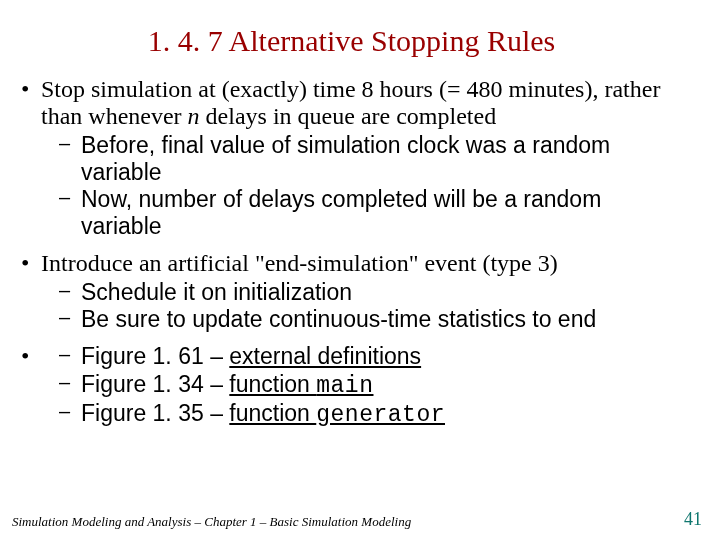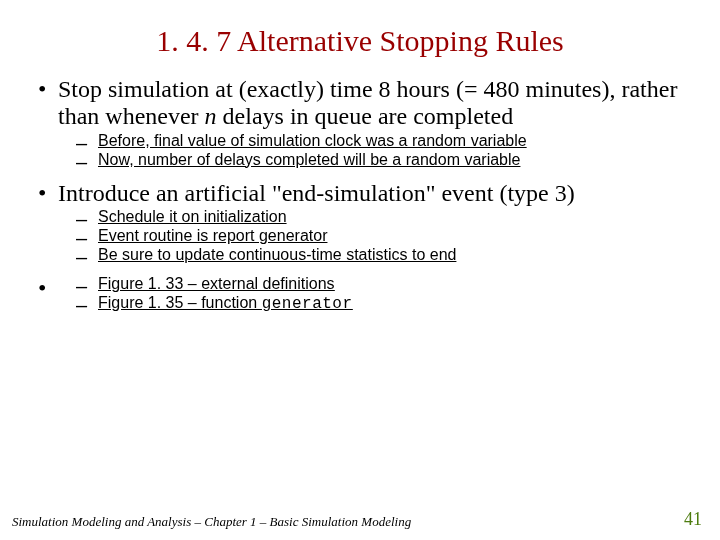--- a/index.html
+++ b/index.html
@@ -14,7 +14,7 @@
     box-sizing: border-box;
   }
   .slide {
-    padding: 18px 22px 0 22px;
+    padding: 18px 22px 0 5px;
     box-sizing: border-box;
     height: 100%;
     position: relative;

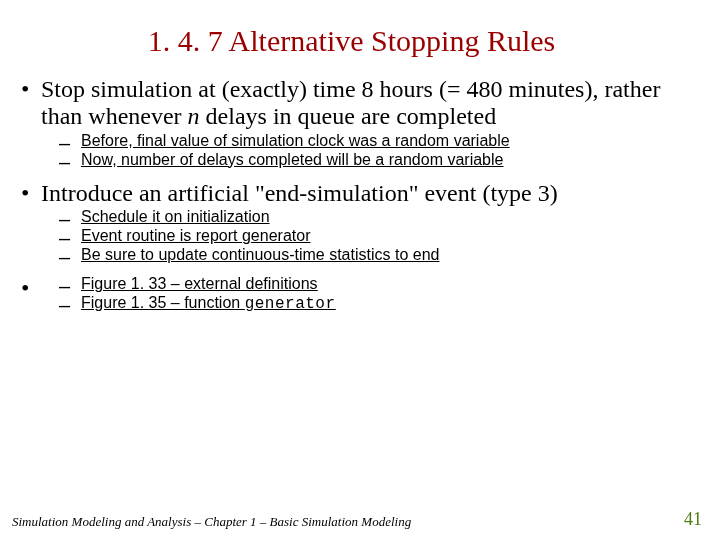--- a/index.html
+++ b/index.html
@@ -54,9 +54,8 @@
     position: relative;
     padding-left: 40px;
     font-family: Arial, Helvetica, sans-serif;
-    font-size: 16px;
+    font-size: 23px;
     line-height: 1.18;
-    text-decoration: underline;
   }
   .sub-bullets > li::before {
     content: "–";

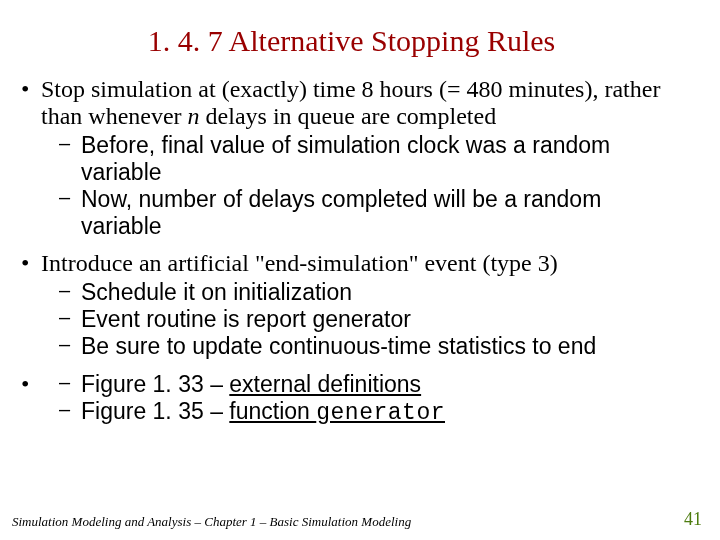--- a/index.html
+++ b/index.html
@@ -110,7 +110,6 @@
       <span>Introduce an artificial "end-simulation" event (type 3)</span>
       <ul class="sub-bullets">
         <li>Schedule it on initialization</li>
-        <li>Event routine is report generator</li>
         <li>Be sure to update continuous-time statistics to end</li>
       </ul>
     </li>

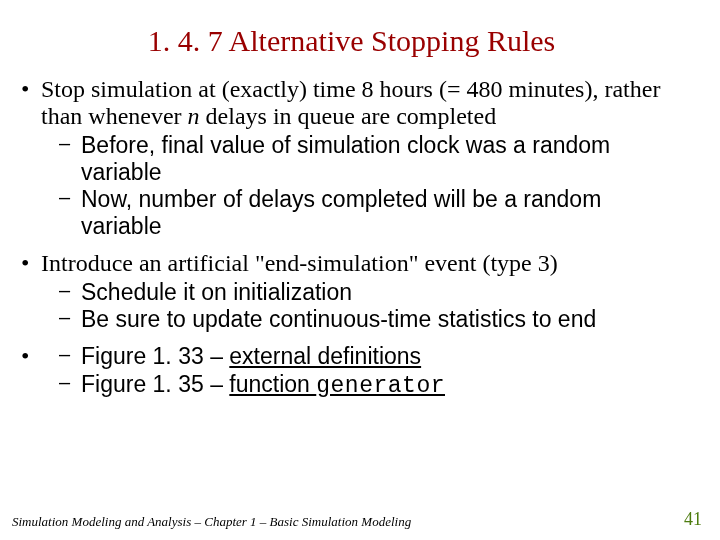--- a/index.html
+++ b/index.html
@@ -117,7 +117,7 @@
     <li>
       <ul class="sub-bullets">
         <li>
-          <span>Figure 1. 33 – </span><span class="underline">external definitions</span>
+          <span>Figure 1. 61 – </span><span class="underline">external definitions</span>
         </li>
         <li>
           <span>Figure 1. 35 – </span><span class="underline"><span>function </span><span class="mono">generator</span></span>

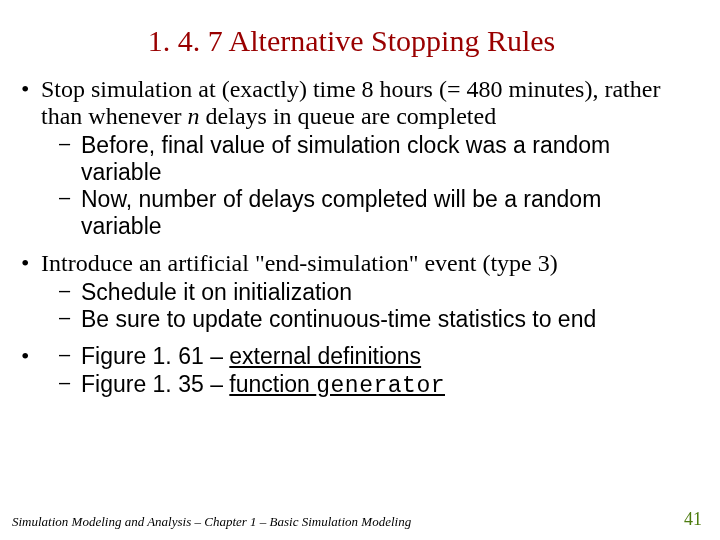--- a/index.html
+++ b/index.html
@@ -120,6 +120,9 @@
           <span>Figure 1. 61 – </span><span class="underline">external definitions</span>
         </li>
         <li>
+          <span>Figure 1. 34 – </span><span class="underline"><span>function </span><span class="mono">main</span></span>
+        </li>
+        <li>
           <span>Figure 1. 35 – </span><span class="underline"><span>function </span><span class="mono">generator</span></span>
         </li>
       </ul>

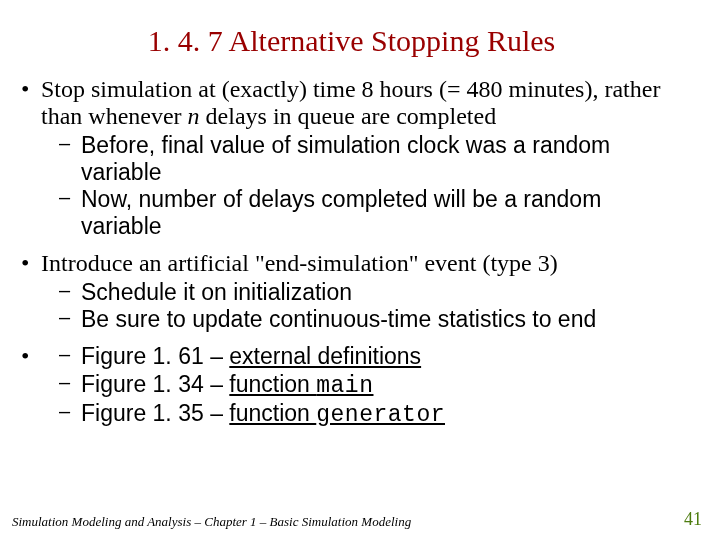--- a/index.html
+++ b/index.html
@@ -85,7 +85,7 @@
     right: 6px;
     bottom: 0;
     font-style: normal;
-    color: #4d7c0f;
+    color: #0f766e;
     font-size: 18px;
     font-family: "Times New Roman", Times, serif;
   }

